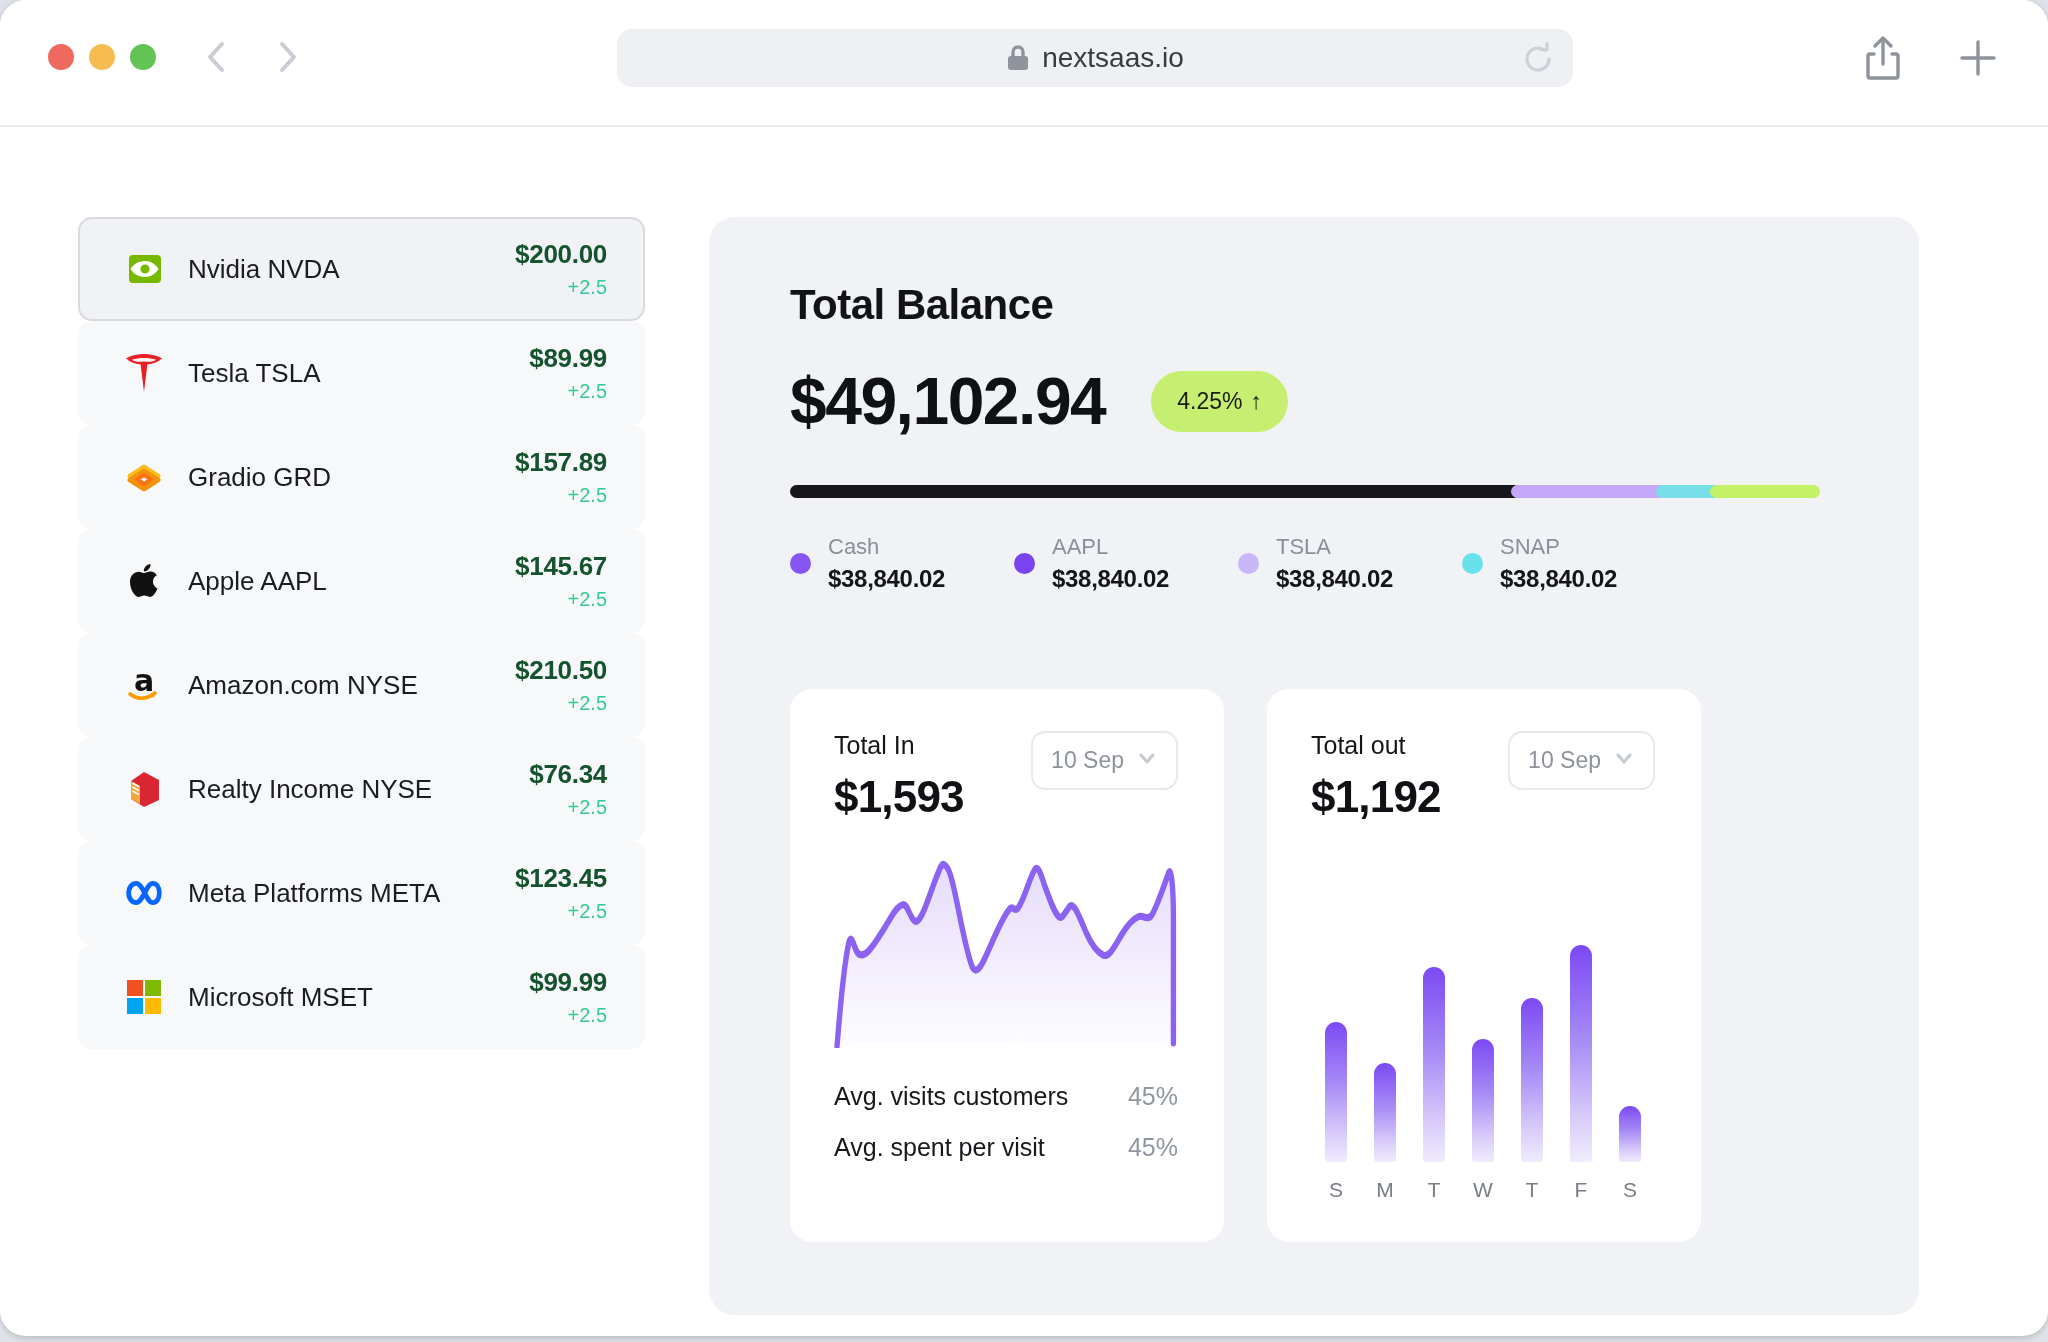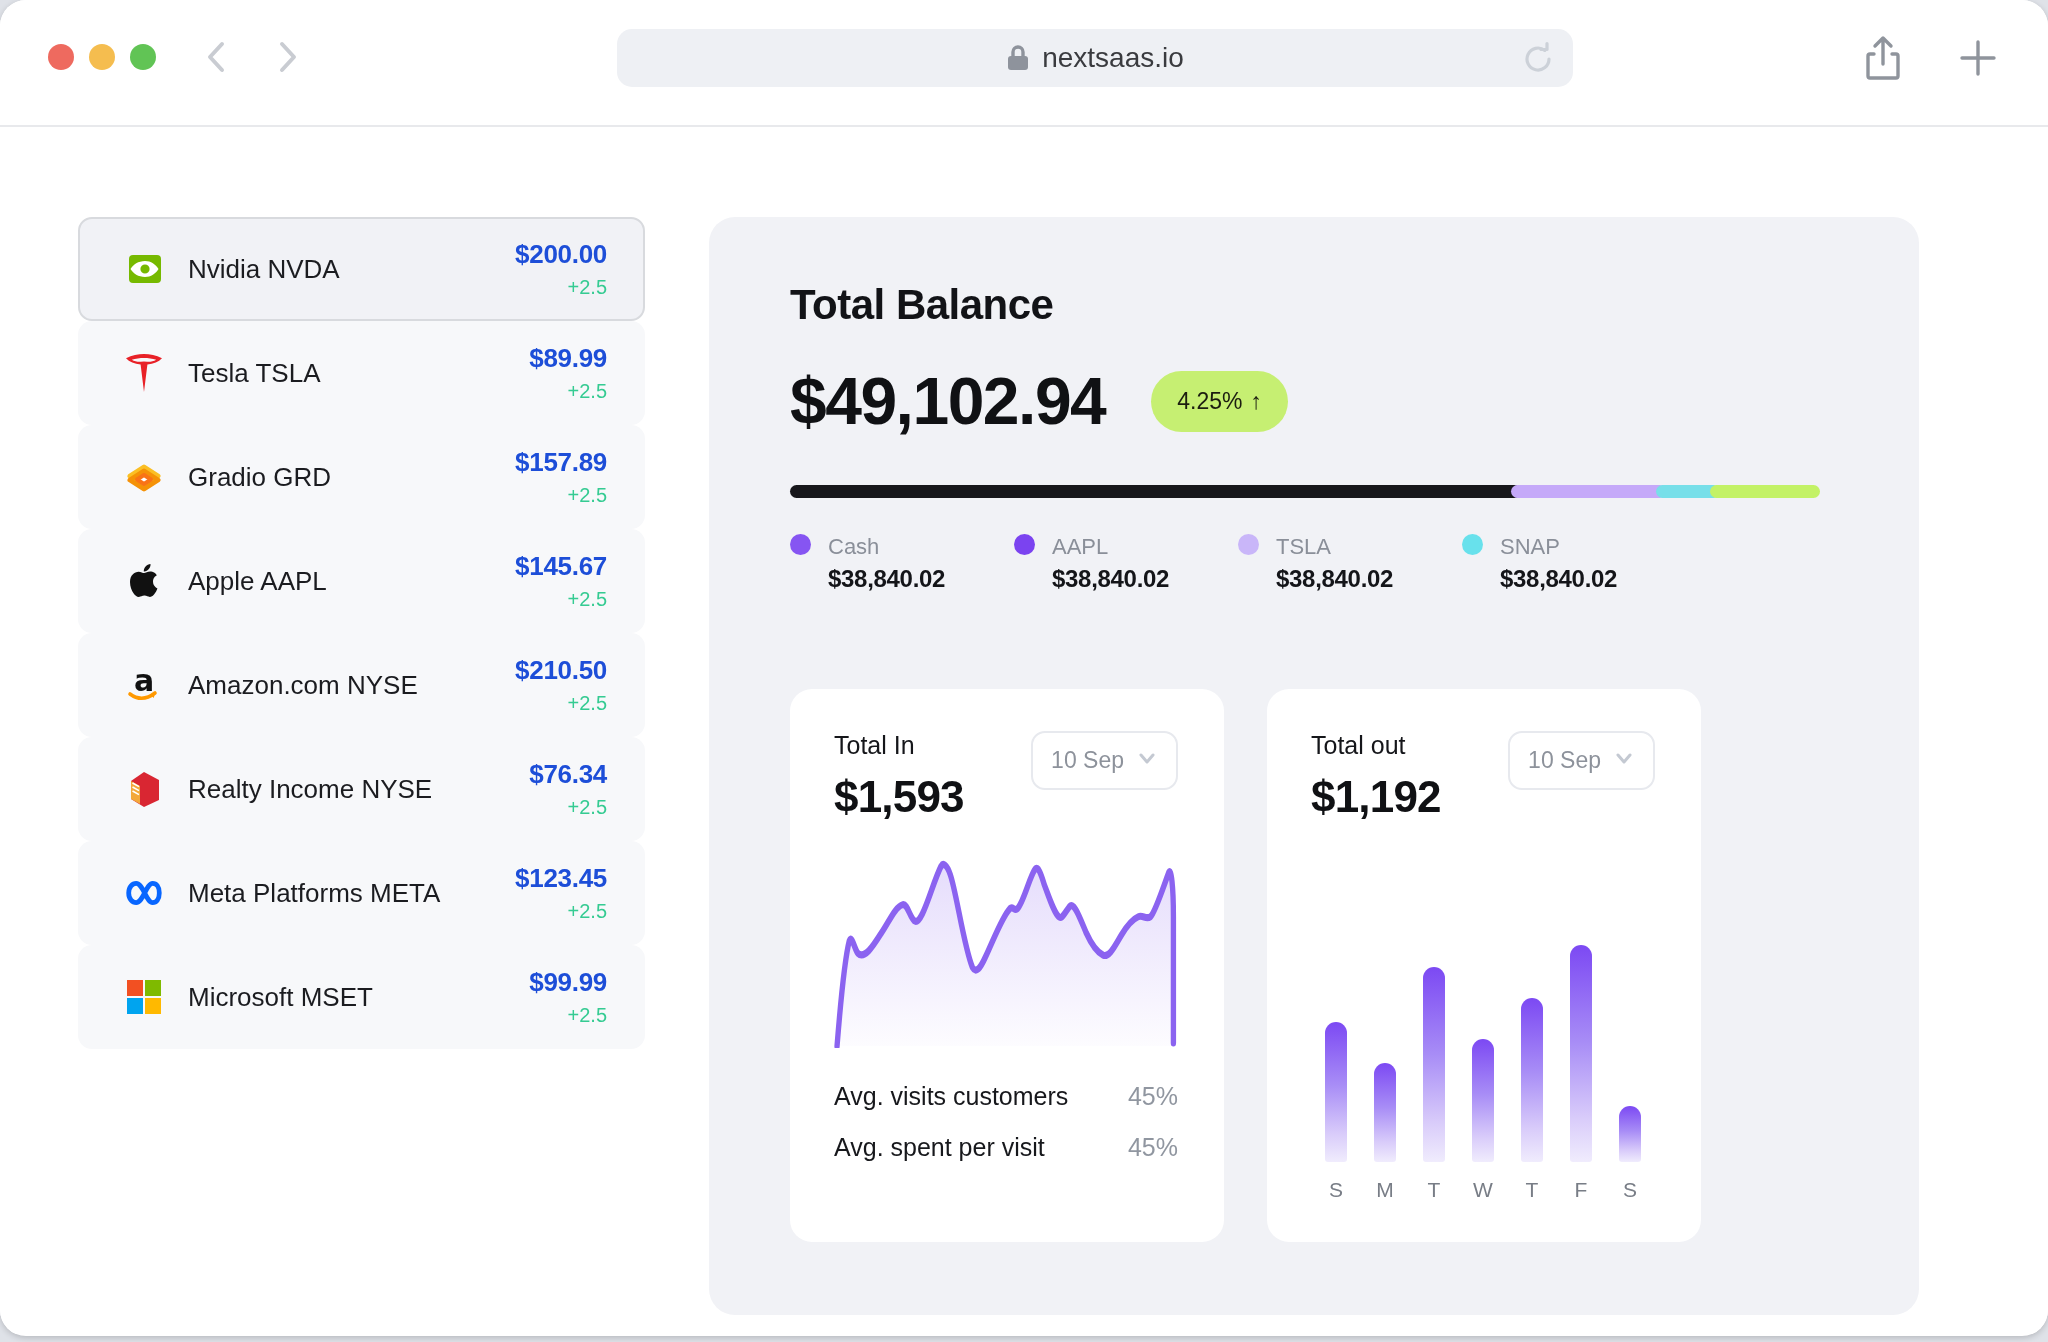--- a/index.html
+++ b/index.html
@@ -29,7 +29,7 @@
   .stock-logo { width:44px; height:44px; flex:0 0 44px; display:flex; align-items:center; justify-content:center; }
   .stock-name { margin-left:22px; font-size:26px; color:#1b1c20; }
   .stock-right { margin-left:auto; text-align:right; }
-  .stock-price { font-size:26px; font-weight:700; color:#1d4ed8; letter-spacing:-.3px; }
+  .stock-price { font-size:26px; font-weight:700; color:#14532d; letter-spacing:-.3px; }
   .stock-change { font-size:20px; color:#35cb92; margin-top:6px; }
 
   

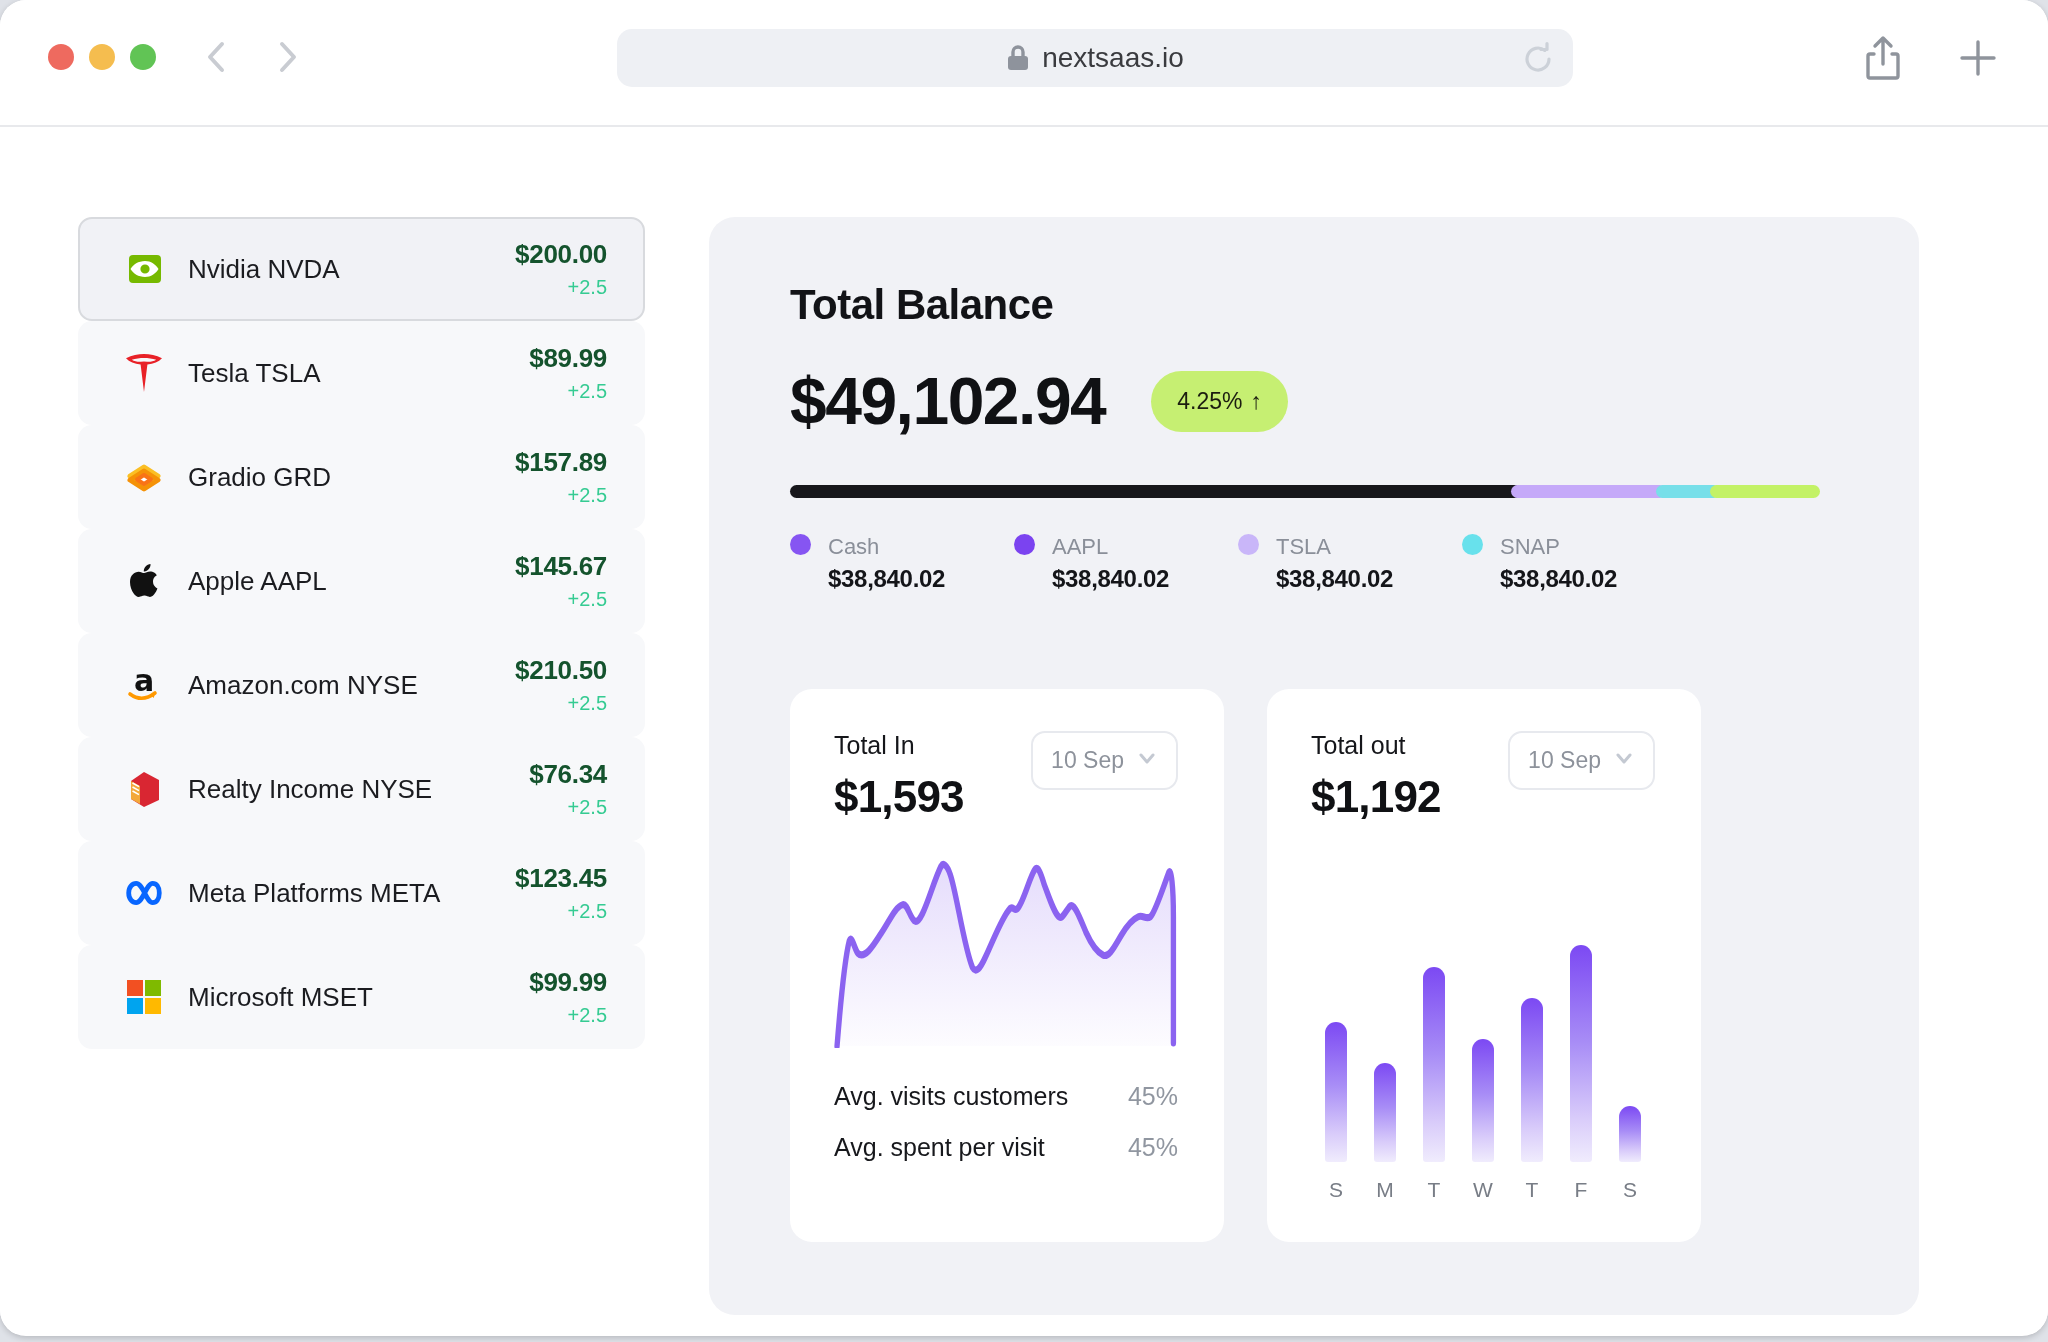--- a/index.html
+++ b/index.html
@@ -44,7 +44,7 @@
   .alloc-bar .seg + .seg { margin-left:-10px; }
 
   .legend { margin-top:36px; display:flex; }
-  .legend-item { width:224px; display:flex; gap:17px; }
+  .legend-item { width:224px; display:flex; align-items:center; gap:17px; }
   .legend-dot { width:21px; height:21px; border-radius:50%; flex:0 0 21px; }
   .legend-label { font-size:22px; color:#8a8f99; }
   .legend-value { font-size:24px; font-weight:700; color:#141519; margin-top:5px; letter-spacing:-.3px; }

